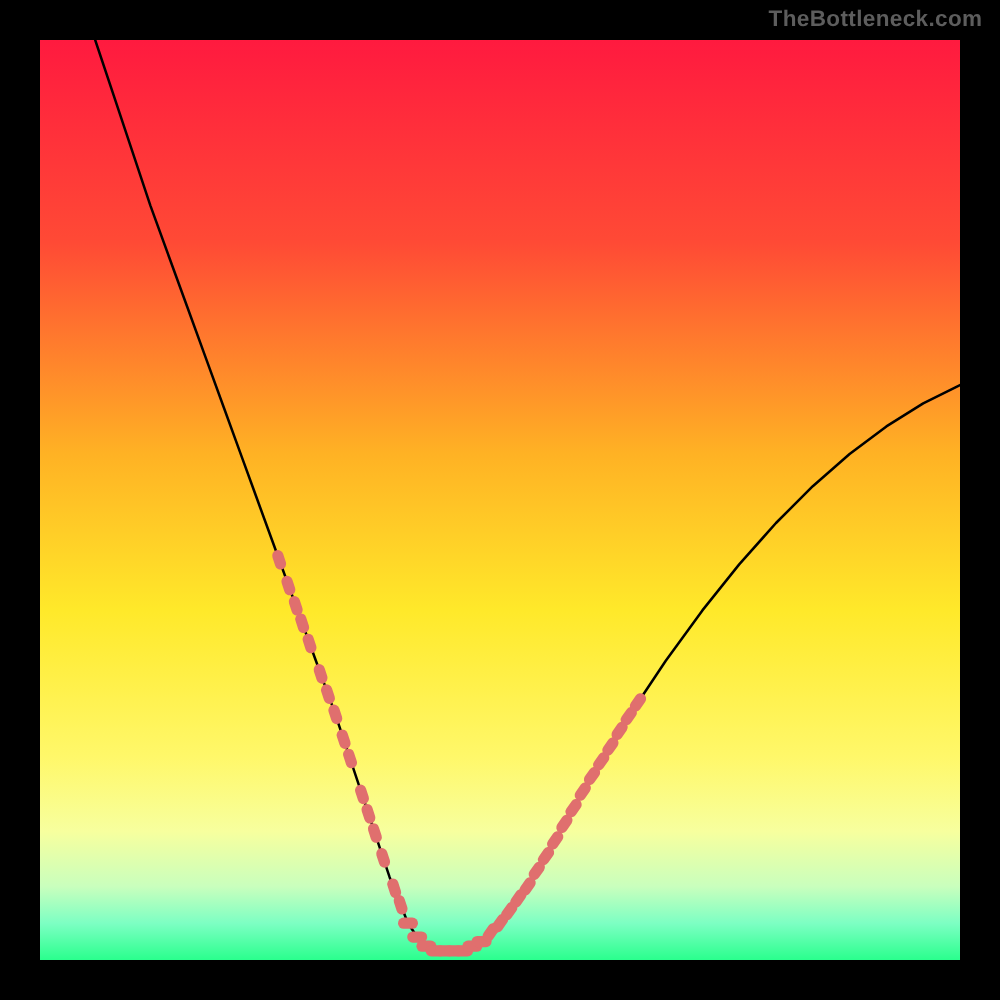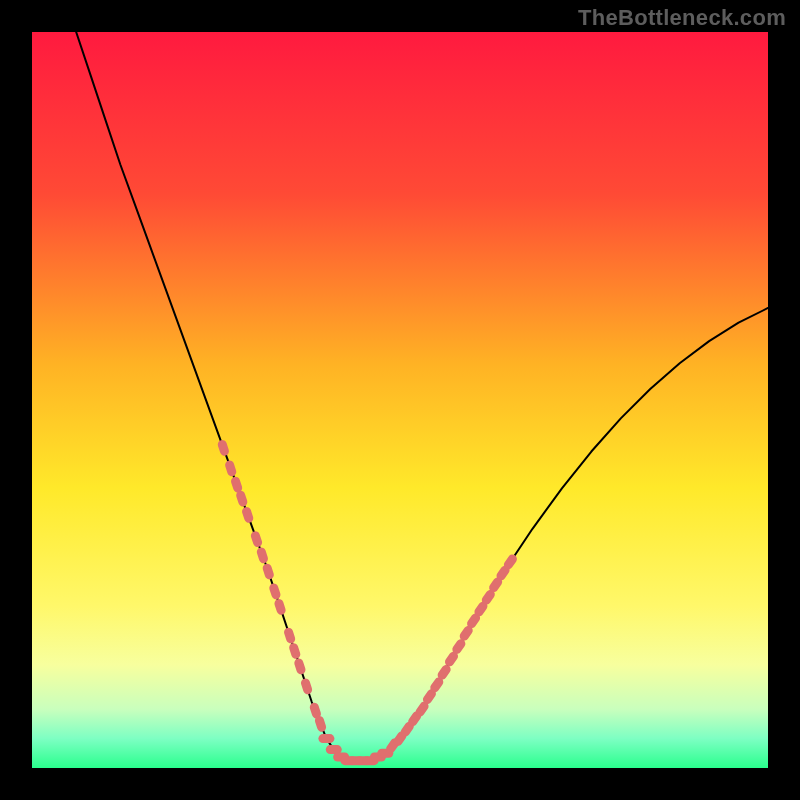--- a/index.html
+++ b/index.html
@@ -32,7 +32,7 @@
     top: 5px;
     right: 14px;
     color: #5d5d5d;
-    font-size: 22px;
+    font-size: 18px;
     font-weight: 600;
     letter-spacing: 0.3px;
   }

